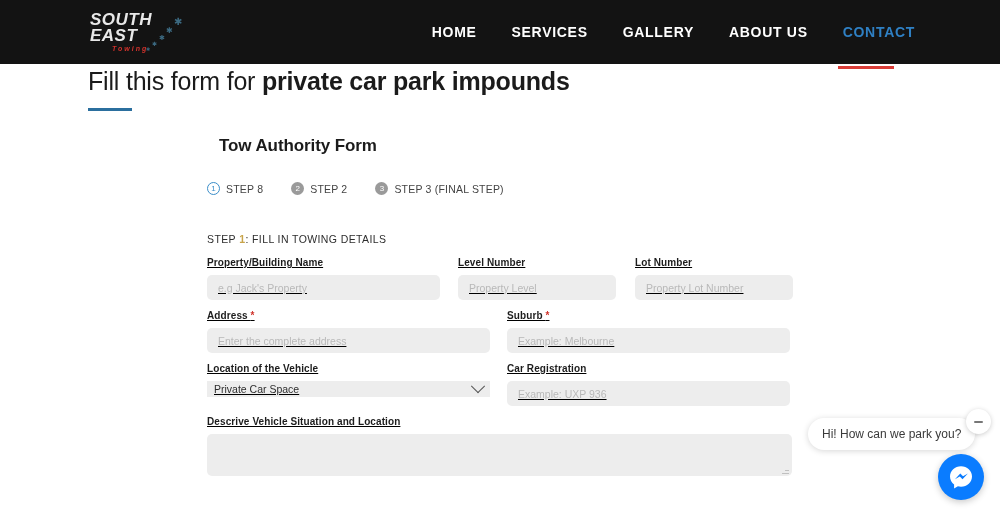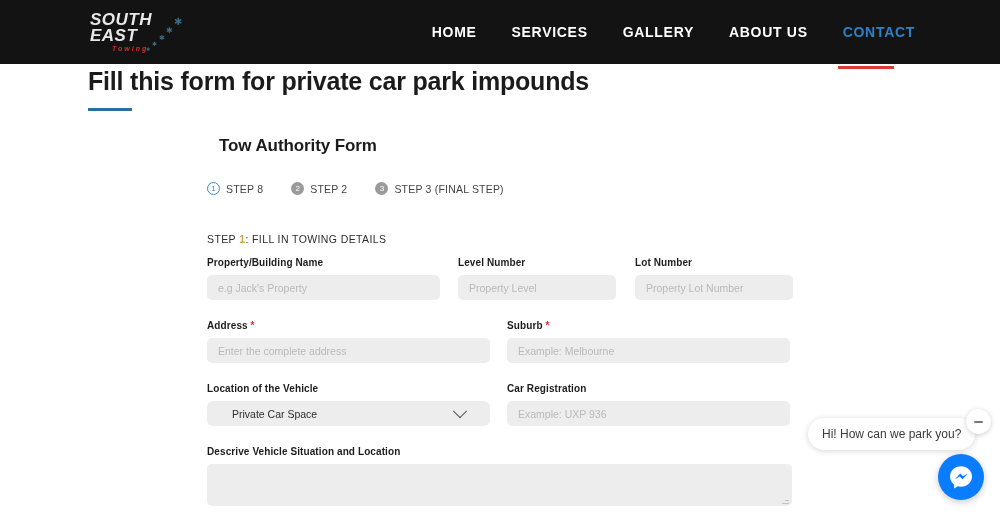--- a/index.html
+++ b/index.html
@@ -136,7 +136,7 @@
     white-space: nowrap;
     font-family: "Liberation Sans", sans-serif;
   }
-  .hero-title .light { font-weight: bold; }
+  .hero-title .light { font-weight: normal; }
   .hero-title .bold { font-weight: bold; }
   .hero-underline {
     margin-top: 12px;

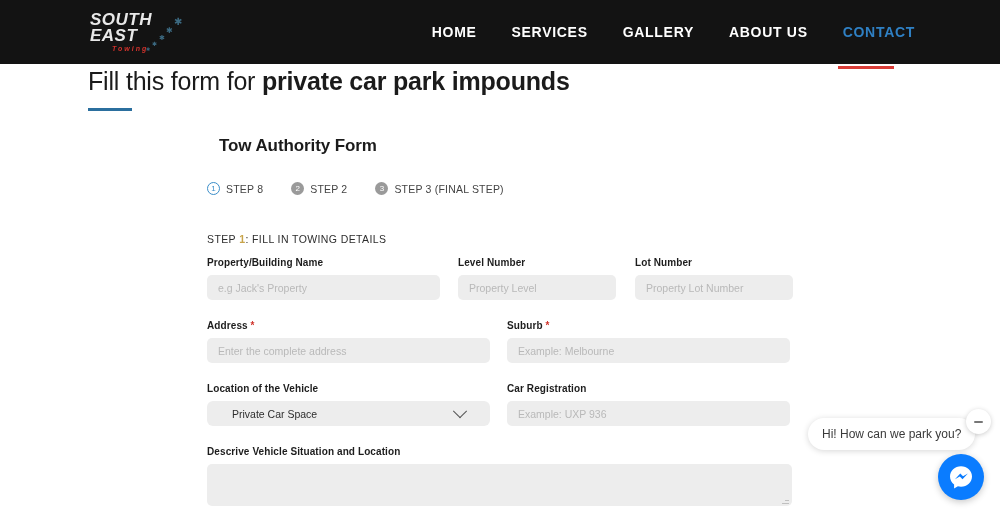--- a/index.html
+++ b/index.html
@@ -206,7 +206,8 @@
 
   .field-row {
     display: flex;
-    margin-bottom: 20px;
+    margin-bottom: 10px;
+    text-decoration: underline;
   }
   .field { display: flex; flex-direction: column; }
   .field-label {

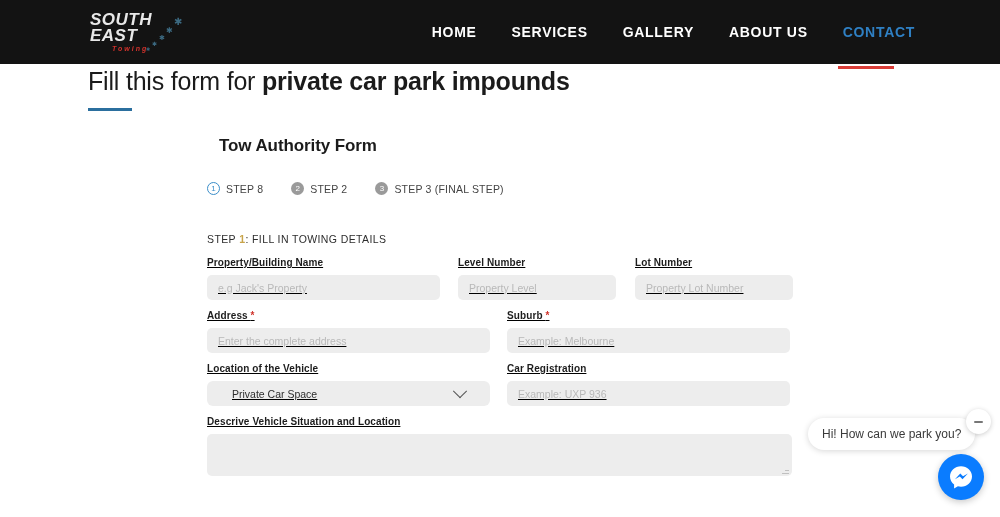--- a/index.html
+++ b/index.html
@@ -234,11 +234,11 @@
   .select-box {
     background: #ededed;
     border: none;
-    border-radius: 6px;
-    height: 25px;
+    border-radius: 0;
+    height: 16px;
     font-size: 10.5px;
     color: #2d2d2d;
-    padding: 0 25px;
+    padding: 0 7px;
     box-sizing: border-box;
     font-family: "Liberation Sans", sans-serif;
     display: flex;

